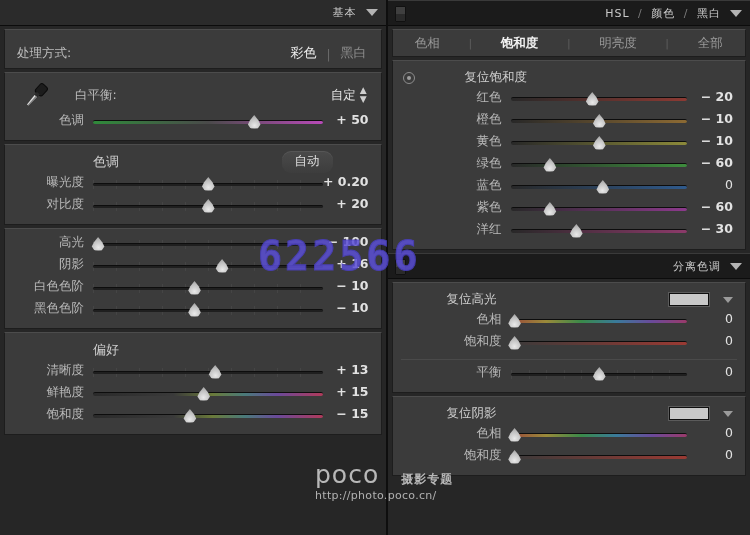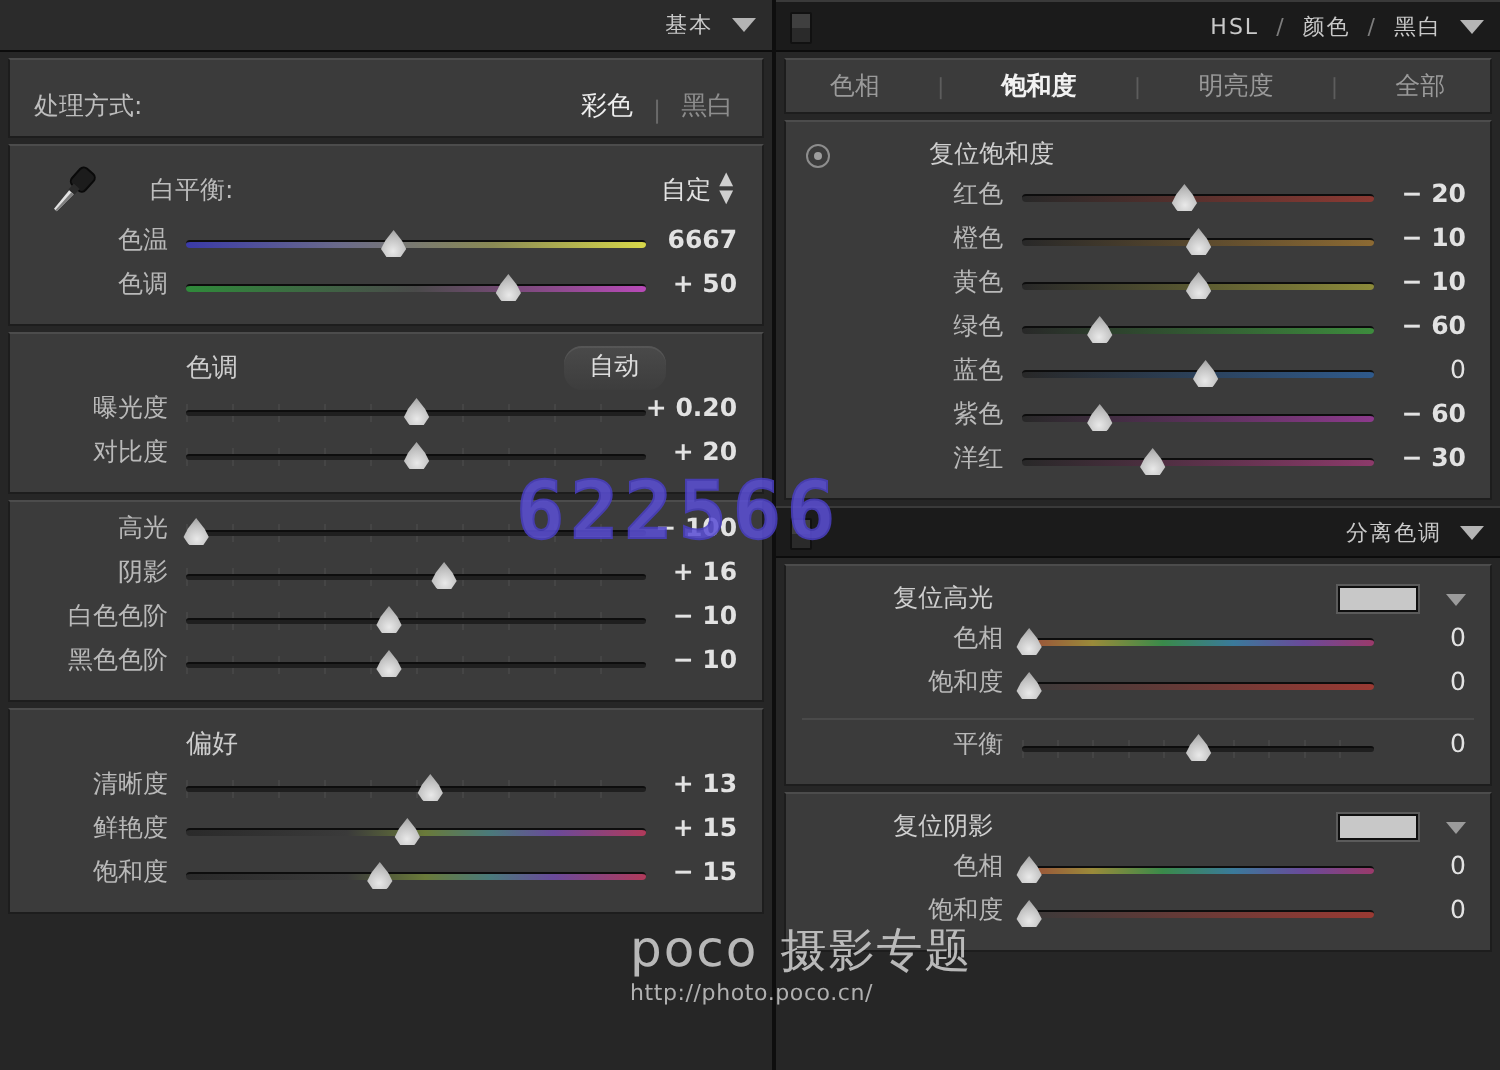--- a/index.html
+++ b/index.html
@@ -211,14 +211,6 @@
         <span class="updown">▲<br>▼</span>
       </div>
 
-      <div class="srow">
-        <span class="name">色温</span>
-        <span class="track">
-          <span class="bar" style="background:linear-gradient(to right,#3a3aa8,#6a6a8a,#8a8a55,#d8d84a);height:4px;top:8px;"></span>
-          <span class="knob" style="left:45%"></span>
-        </span>
-        <span class="vnum">6667</span>
-      </div>
 
       <div class="srow">
         <span class="name">色调</span>

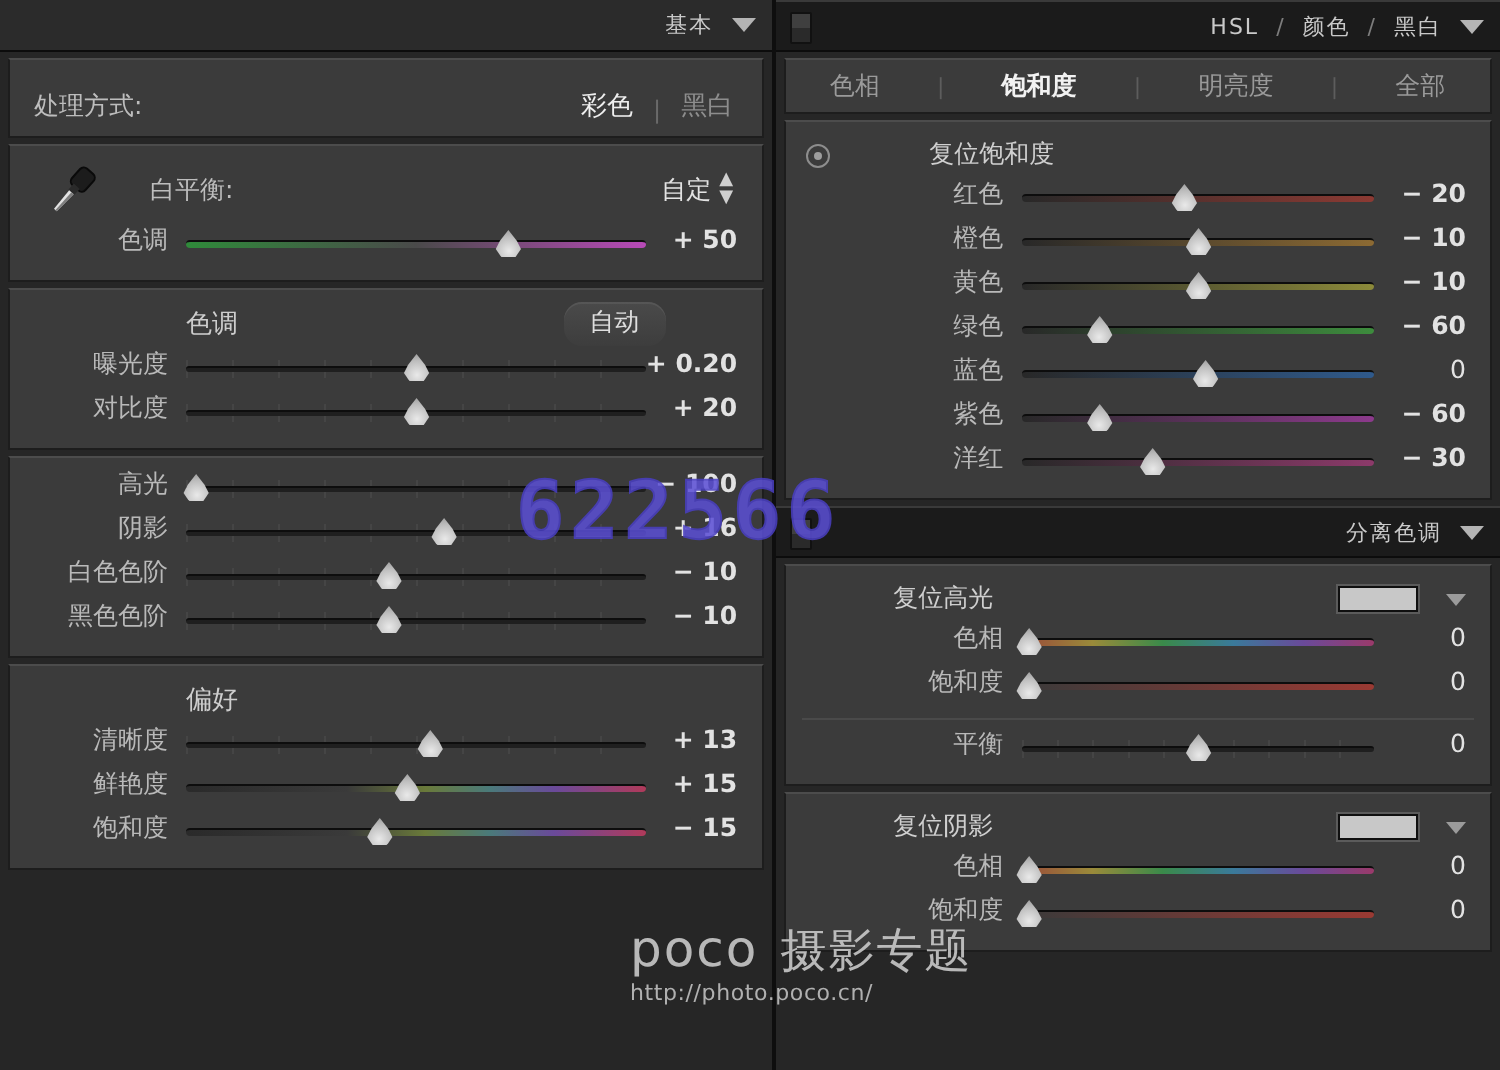--- a/index.html
+++ b/index.html
@@ -168,7 +168,7 @@
     pointer-events:none; color:#d8d8d8; opacity:.82;
   }
   .wm-poco .l1{ font-size:25px; letter-spacing:1px; line-height:1; display:flex; align-items:baseline; }
-  .wm-poco .l1 .cn{ font-size:23px; margin-left:11px; }
+  .wm-poco .l1 .cn{ font-size:12px; margin-left:22px;font-weight:bold; }
   .wm-poco .l2{ font-size:11px; margin-top:2px; letter-spacing:.3px; color:#cfcfcf; }
 </style>
 </head>

